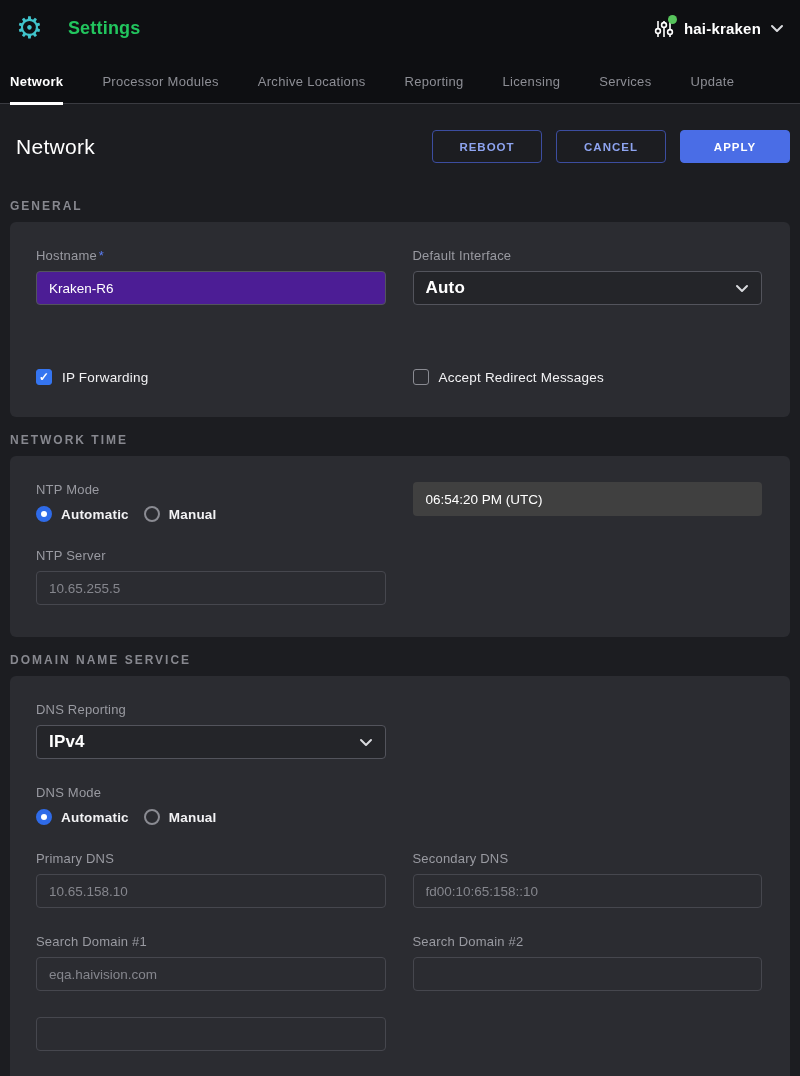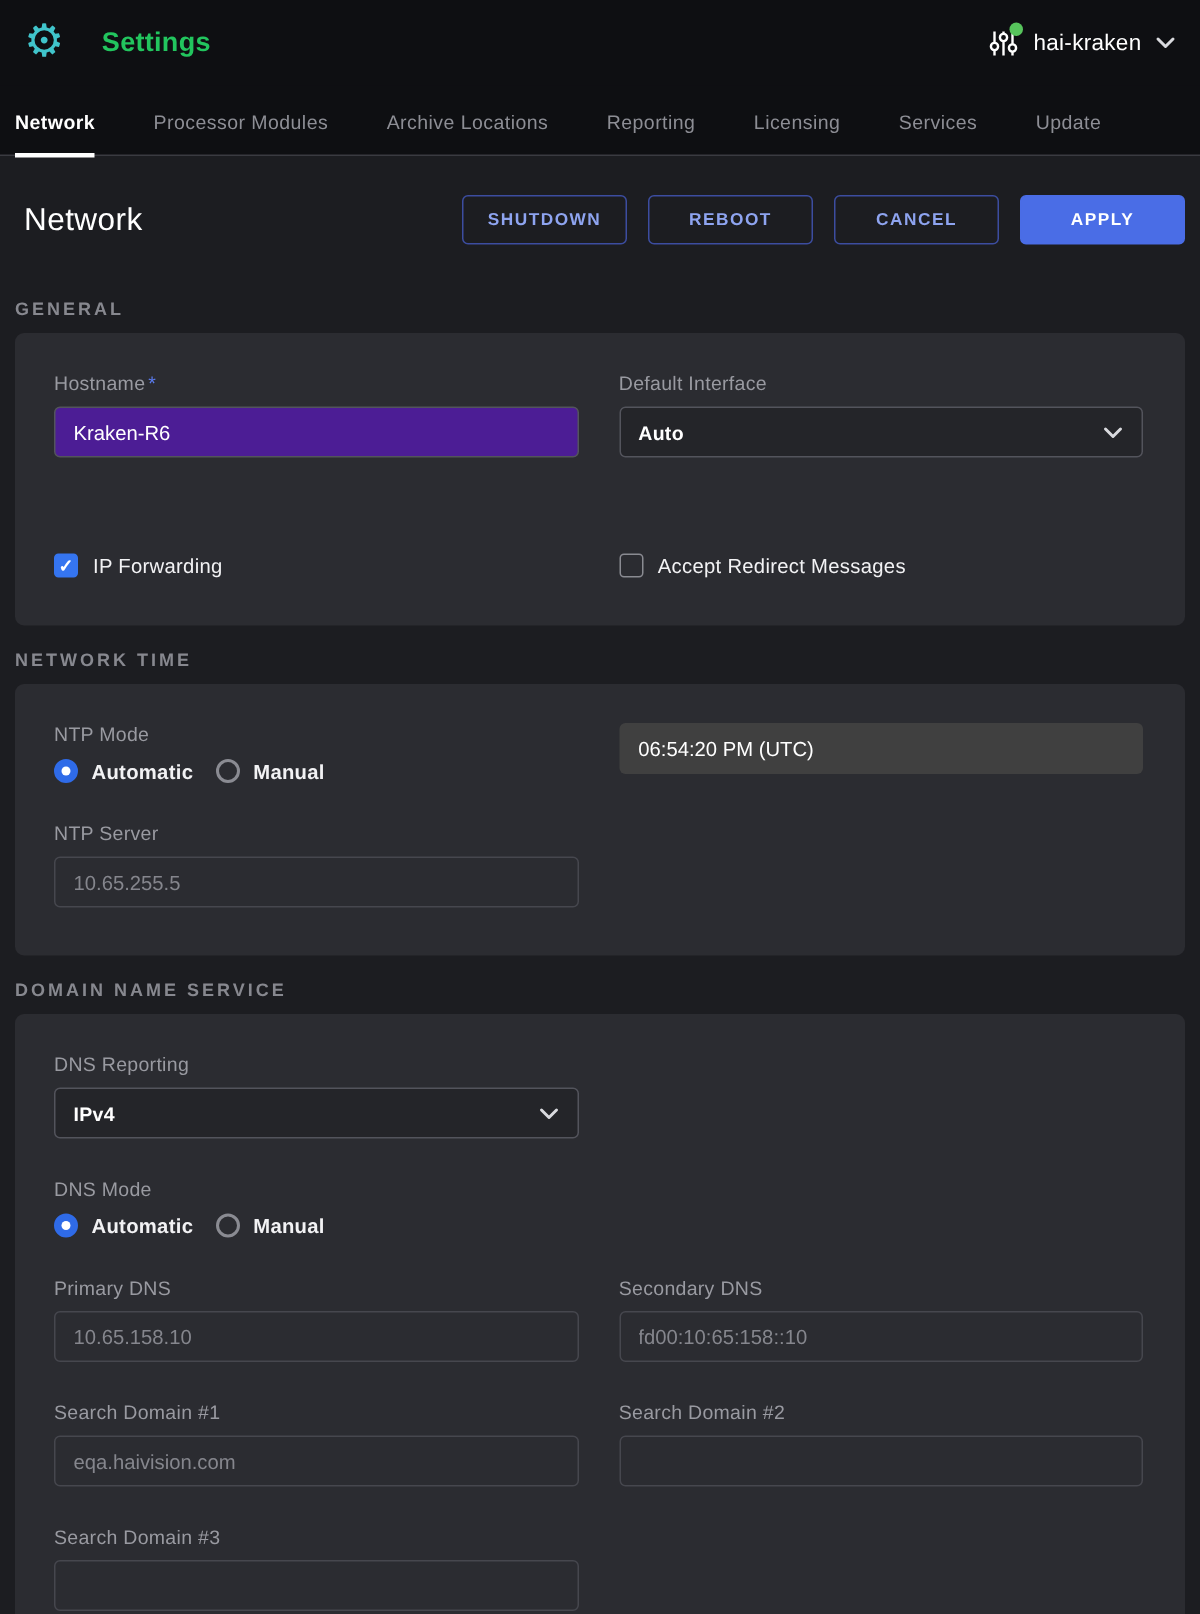--- a/index.html
+++ b/index.html
@@ -22,7 +22,7 @@
   .user-menu { display:flex; align-items:center; gap:9px; cursor:pointer; }
   .sliders-wrap { position:relative; width:22px; height:22px; display:inline-block; }
   .status-dot { position:absolute; top:-3px; right:-2px; width:9px; height:9px; border-radius:50%; background:#57c45c; }
-  .username { font-size:15px; font-weight:normal; color:#ffffff; letter-spacing:.2px; }
+  .username { font-size:15px; font-weight:bold; color:#ffffff; letter-spacing:.2px; }
   
   .tabs {
     background:#0e0f12; display:flex; gap:39px; padding:0 10px;

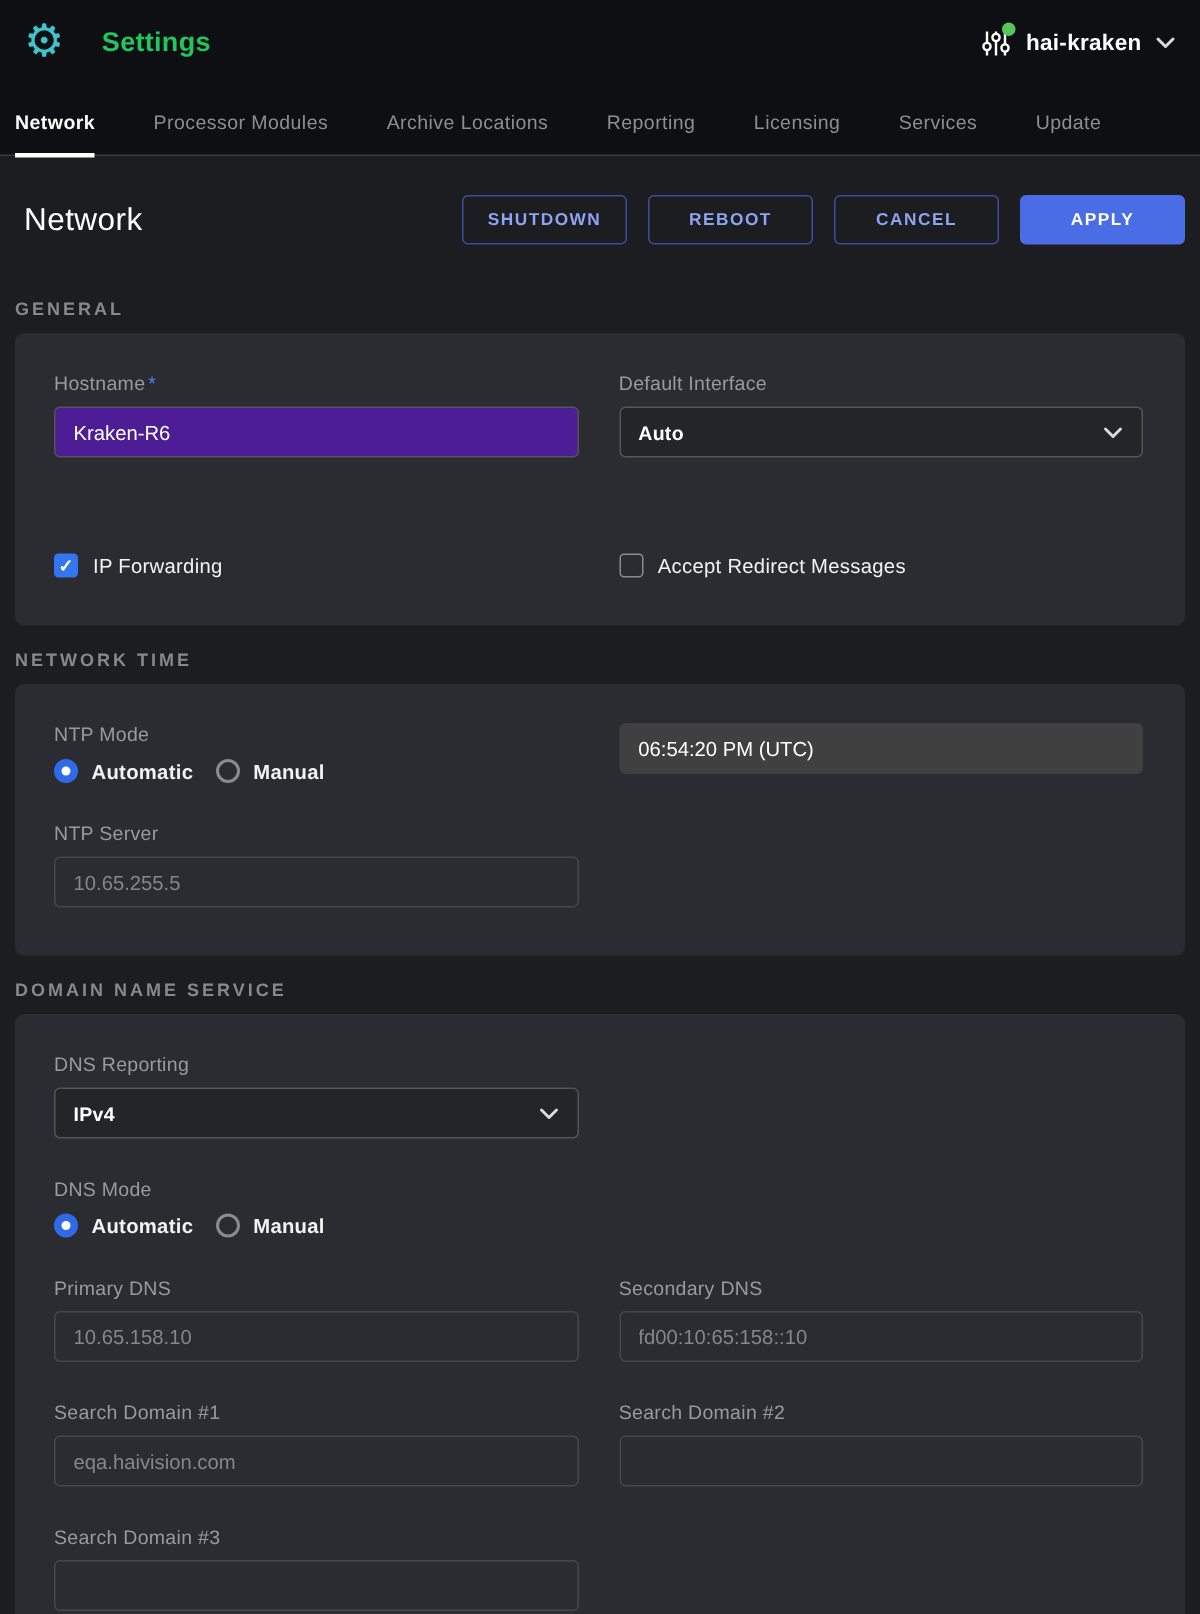--- a/index.html
+++ b/index.html
@@ -147,7 +147,6 @@
   <div class="page-head">
     <h2 class="page-title">Network</h2>
     <div class="actions">
-      <button class="btn outline">SHUTDOWN</button>
       <button class="btn outline">REBOOT</button>
       <button class="btn outline">CANCEL</button>
       <button class="btn solid">APPLY</button>

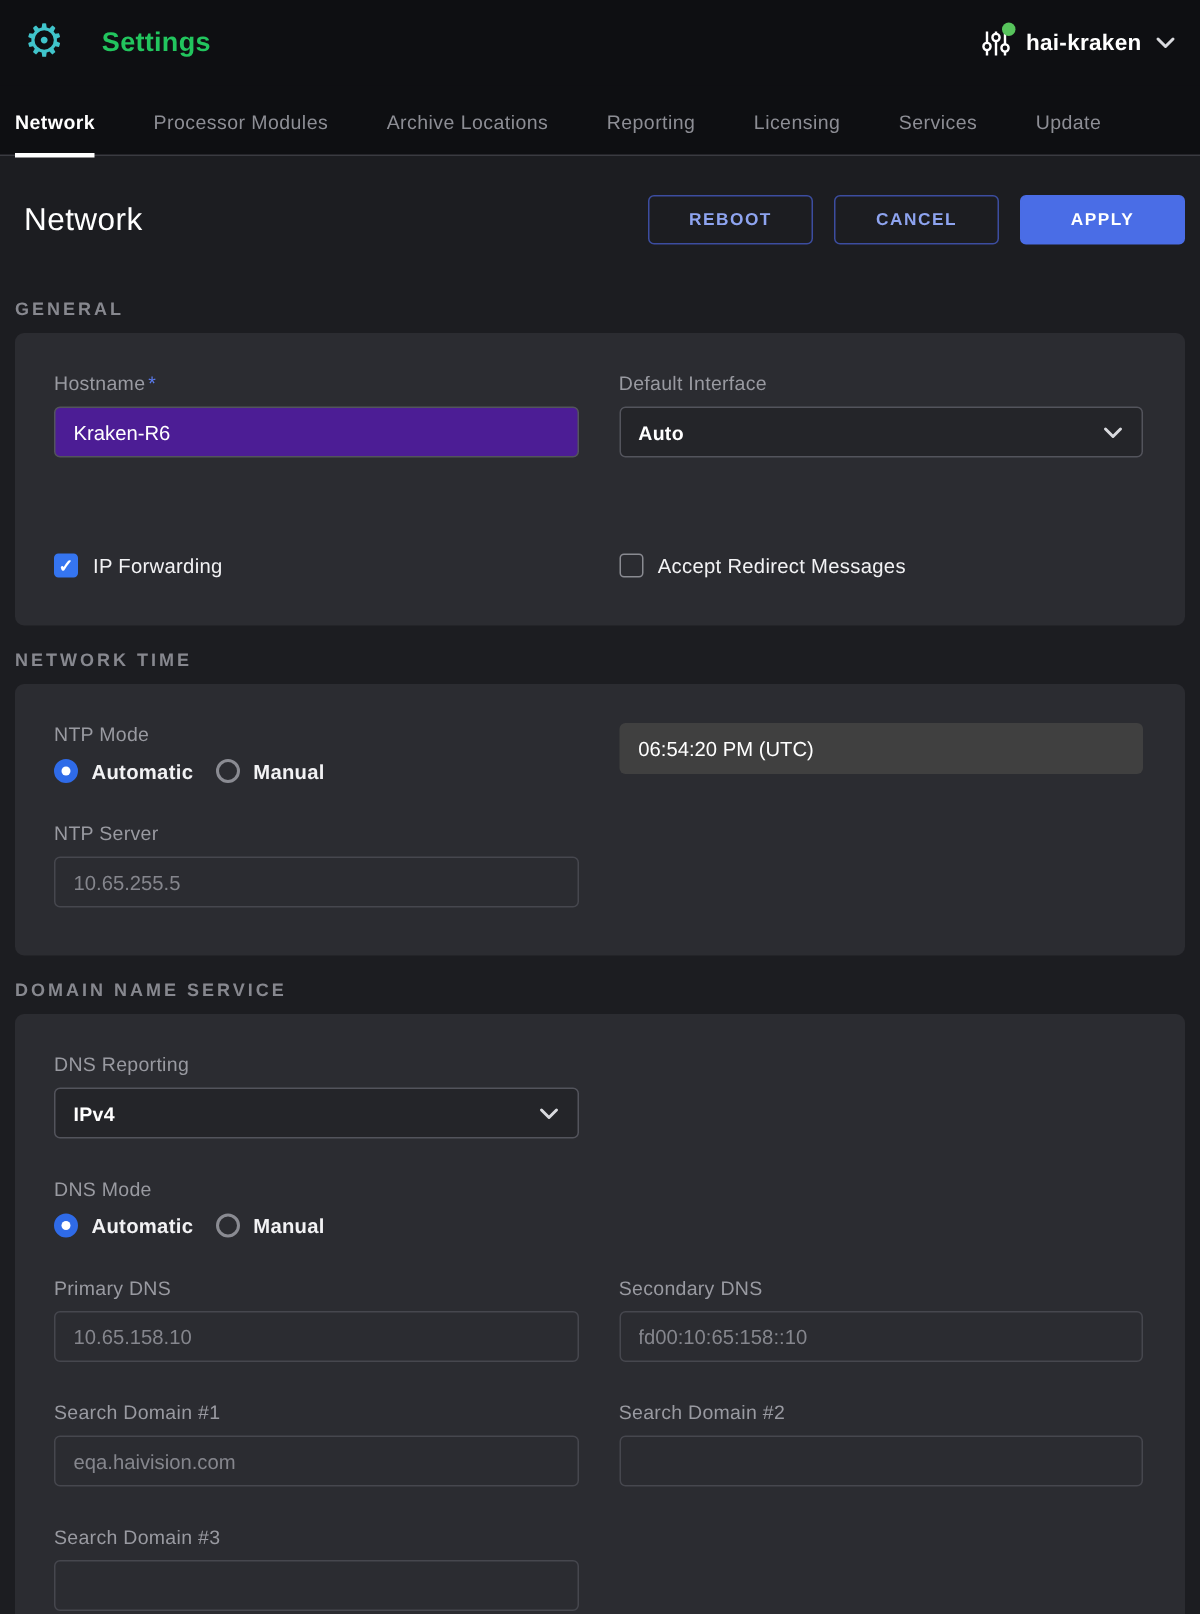--- a/index.html
+++ b/index.html
@@ -76,7 +76,7 @@
   }
   .select {
     width:100%; height:34px; background:#242529; border:1px solid #53545c;
-    border-radius:4px; color:#ffffff; font-size:13px; padding:0 12px;
+    border-radius:4px; color:#ffffff; font-size:17px; padding:0 12px;
     display:flex; align-items:center; justify-content:space-between; cursor:pointer;
     font-weight:bold; letter-spacing:.2px;
   }

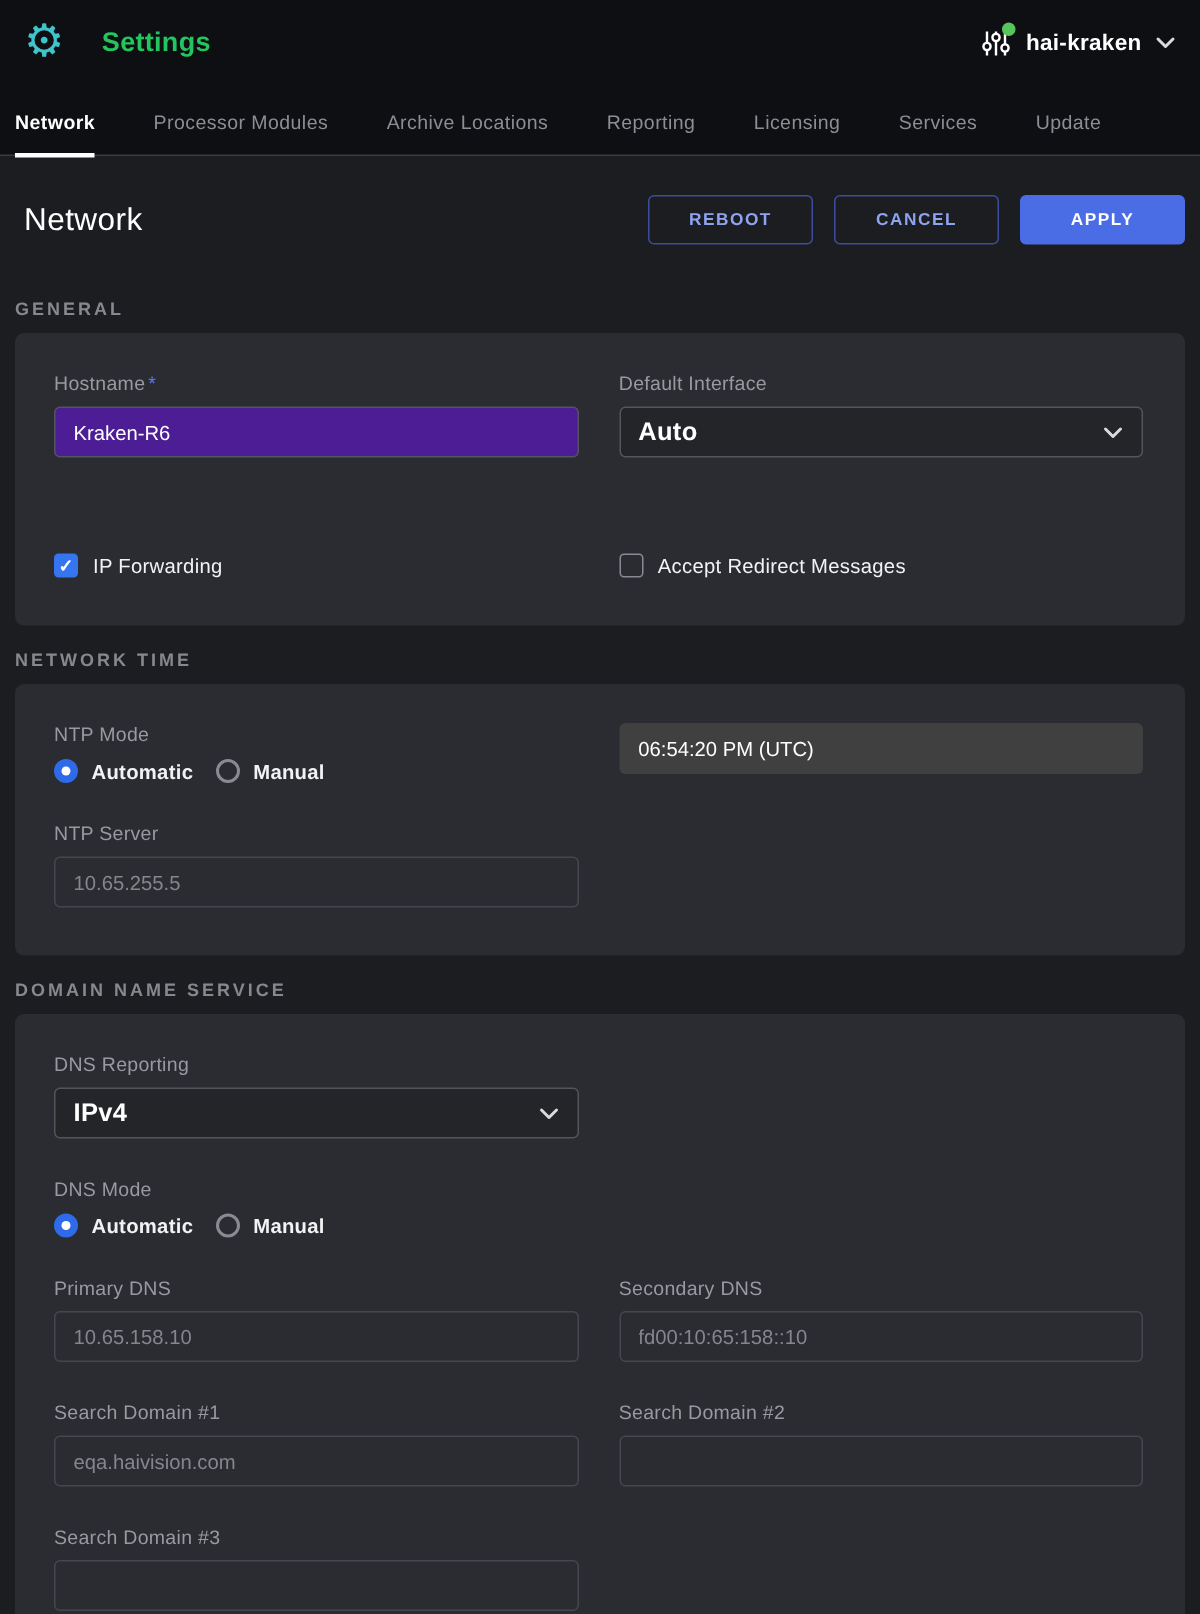--- a/index.html
+++ b/index.html
@@ -257,7 +257,6 @@
     </div>
 
     <div class="field half row-gap">
-      <label>Search Domain #3</label>
       <input class="input disabled" type="text" value="" style="">
     </div>
   </section>

